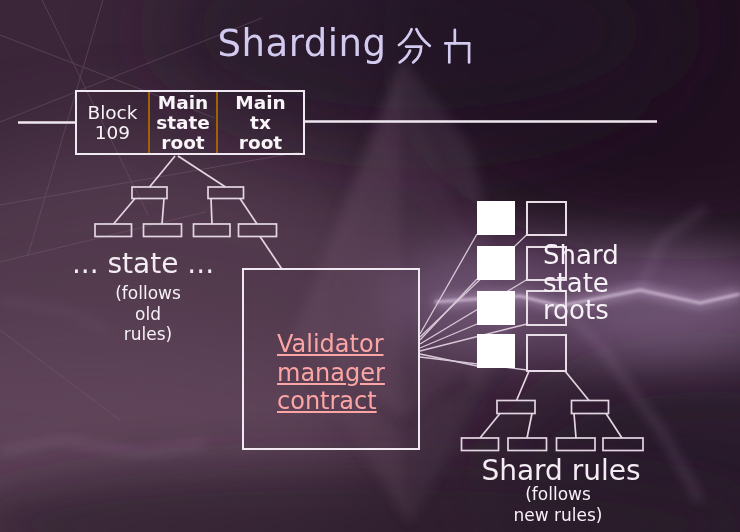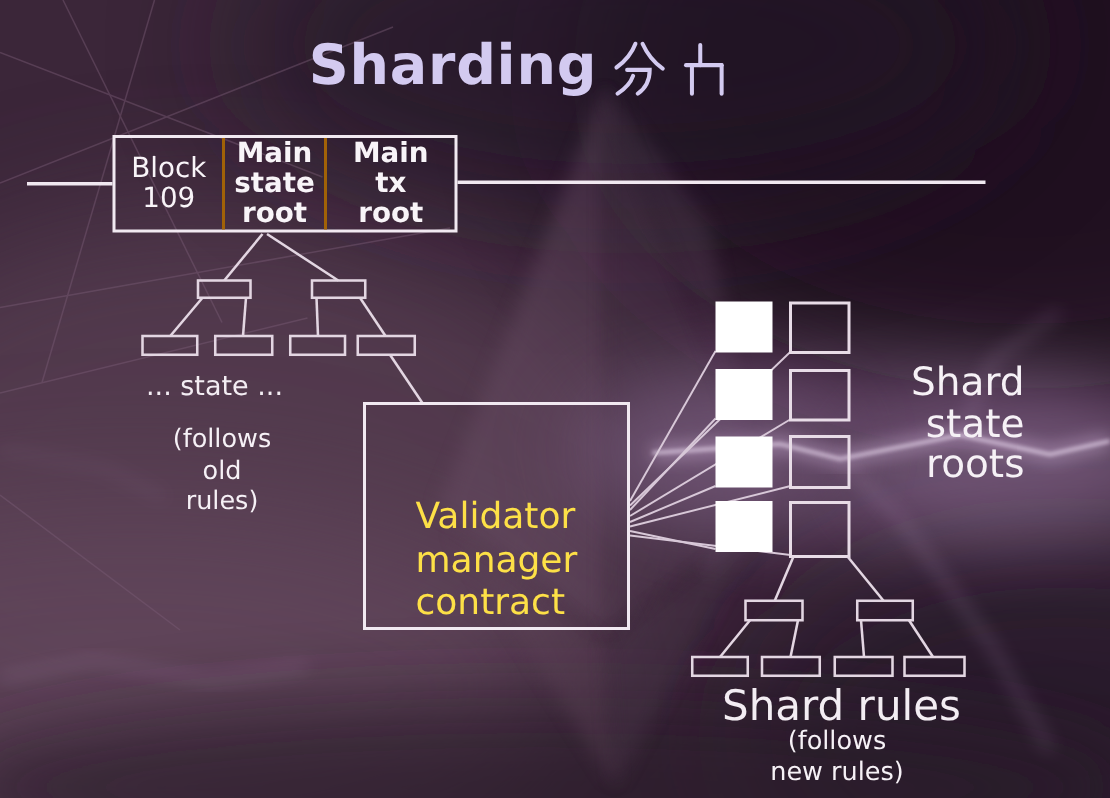--- a/index.html
+++ b/index.html
@@ -159,7 +159,7 @@
     </g>
   </svg>
 
-  <h1 class="abs title" style="margin:0;font-weight:bold;" title="Sharding 分片">
+  <h1 class="abs title" style="margin:0;font-weight:normal;" title="Sharding 分片">
     <span>Sharding</span>
     <span class="hanzi">
       <svg width="36" height="38" viewBox="0 0 44 48" fill="none" stroke="#d3caf0" stroke-width="3.4" stroke-linecap="round">

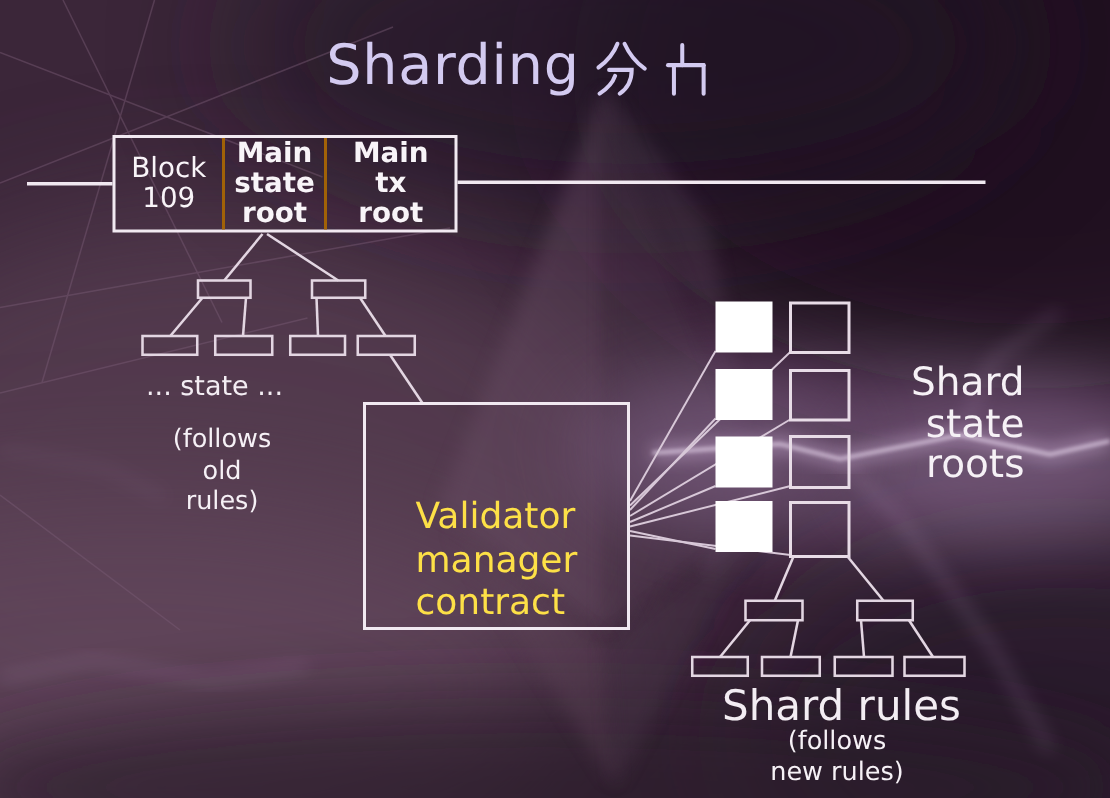--- a/index.html
+++ b/index.html
@@ -29,7 +29,7 @@
   }
   .block-cell + .block-cell{border-left:2px solid #a16207;font-weight:bold;}
   .c1{width:71px;} .c2{width:68px;} .c3{width:87px;}
-  .state-label{left:60px;top:247px;width:166px;text-align:center;font-size:18px;color:#f3edf3;}
+  .state-label{left:60px;top:247px;width:166px;text-align:center;font-size:28px;color:#f3edf3;}
   .old-note{left:65px;top:283px;width:166px;text-align:center;font-size:17px;line-height:20.5px;}
   .validator-box{
     left:242px;top:268px;width:178px;height:152px;

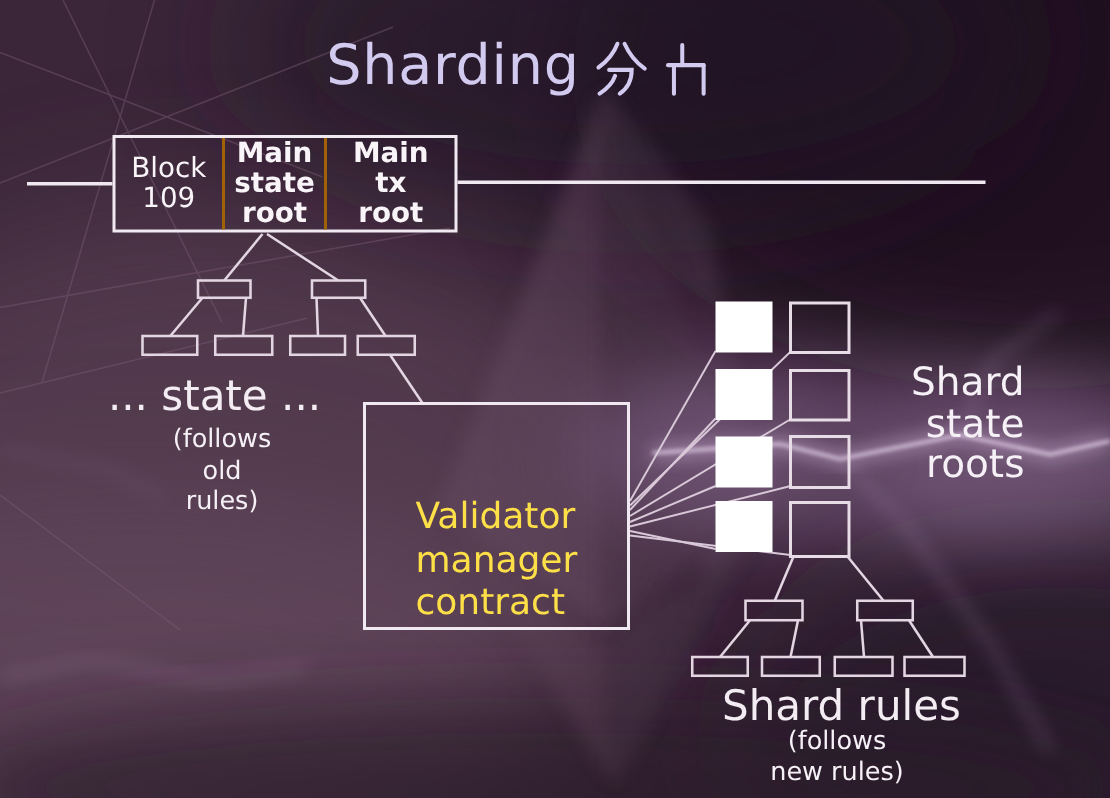--- a/index.html
+++ b/index.html
@@ -36,7 +36,7 @@
     border:2px solid #f1e9f1;box-sizing:border-box;
     padding:60px 0 0 33px;font-size:24px;line-height:28.5px;color:#fde047;
   }
-  .shard-roots-label{left:543px;top:242px;width:140px;text-align:right;font-size:26px;line-height:27.5px;}
+  .shard-roots-label{left:543px;top:242px;width:140px;text-align:left;font-size:26px;line-height:27.5px;}
   .shard-state-label{left:461px;top:454px;width:200px;text-align:center;font-size:28px;color:#f3edf3;}
   .new-note{left:458px;top:484px;width:200px;text-align:center;font-size:17px;line-height:20.5px;}
 </style>

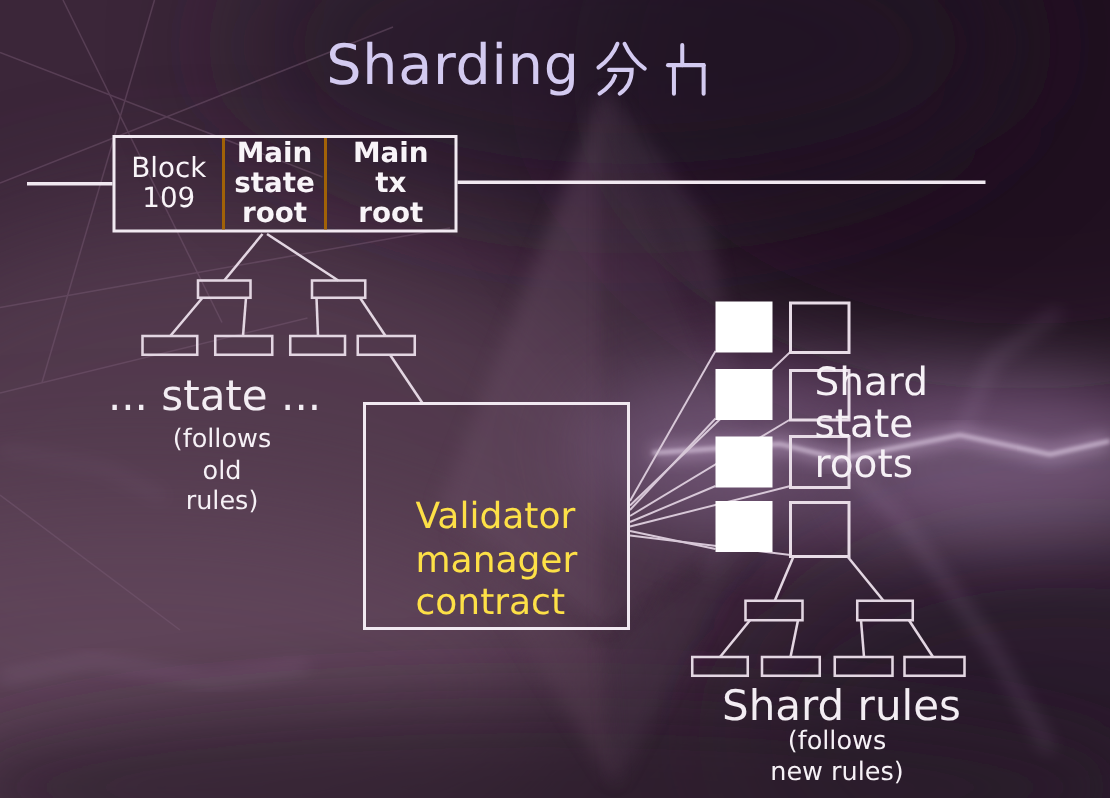--- a/index.html
+++ b/index.html
@@ -32,9 +32,9 @@
   .state-label{left:60px;top:247px;width:166px;text-align:center;font-size:28px;color:#f3edf3;}
   .old-note{left:65px;top:283px;width:166px;text-align:center;font-size:17px;line-height:20.5px;}
   .validator-box{
-    left:242px;top:268px;width:178px;height:152px;
+    left:242px;top:268px;width:178px;height:182px;
     border:2px solid #f1e9f1;box-sizing:border-box;
-    padding:60px 0 0 33px;font-size:24px;line-height:28.5px;color:#fde047;
+    padding:60px 0 0 33px;font-size:24px;line-height:28.5px;color:#fca5a5;text-decoration:underline;
   }
   .shard-roots-label{left:543px;top:242px;width:140px;text-align:left;font-size:26px;line-height:27.5px;}
   .shard-state-label{left:461px;top:454px;width:200px;text-align:center;font-size:28px;color:#f3edf3;}

